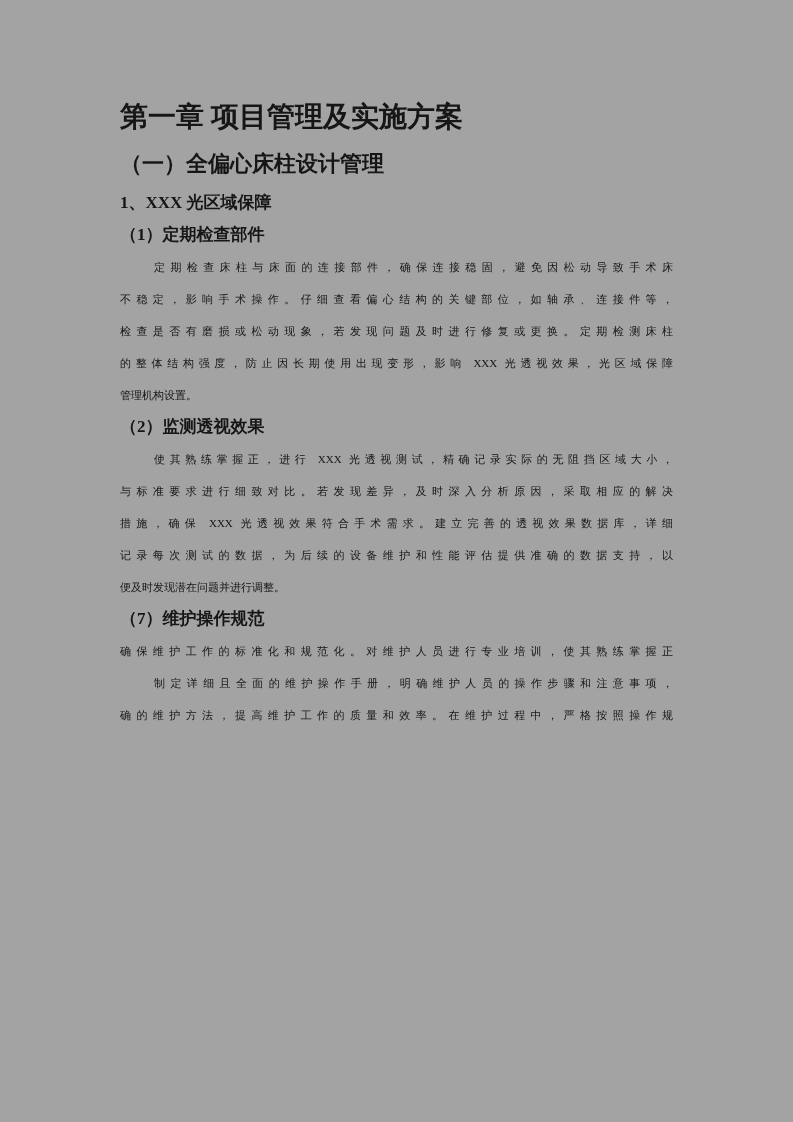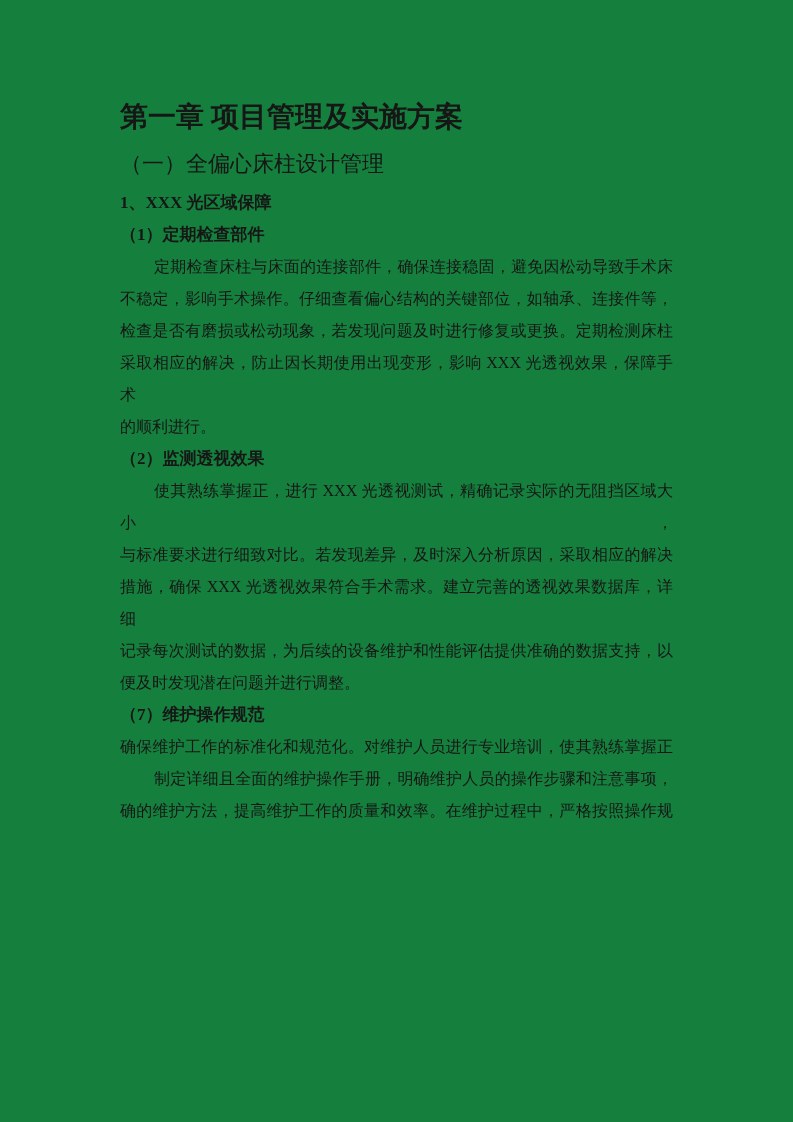--- a/index.html
+++ b/index.html
@@ -12,7 +12,7 @@
     width: 793px;
     height: 1122px;
     margin: 0 auto;
-    background: #15803d;
+    background: #a3a3a3;
     box-sizing: border-box;
     padding: 100px 120px 0 120px;
     overflow: hidden;

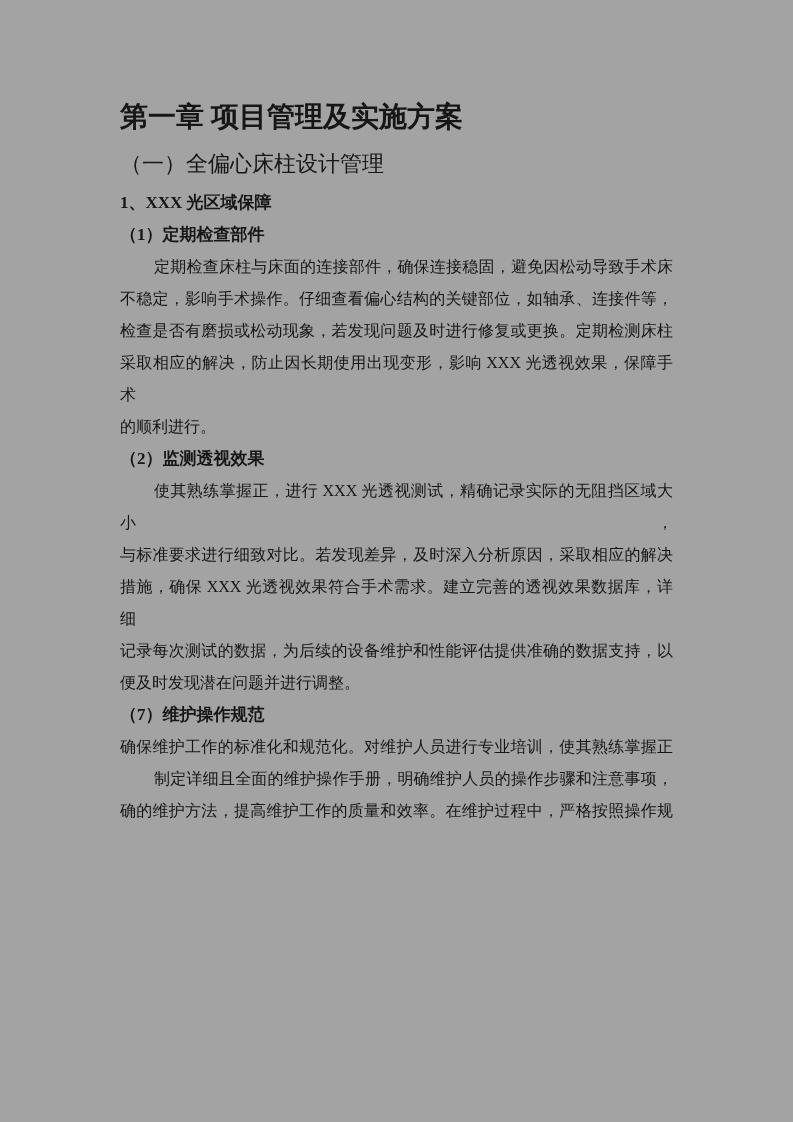--- a/index.html
+++ b/index.html
@@ -43,7 +43,7 @@
   .h4 {
     font-size: 22px;
     line-height: 28px;
-    font-weight: normal;
+    font-weight: bold;
     margin: 0 0 9px 0;
     white-space: nowrap;
   }

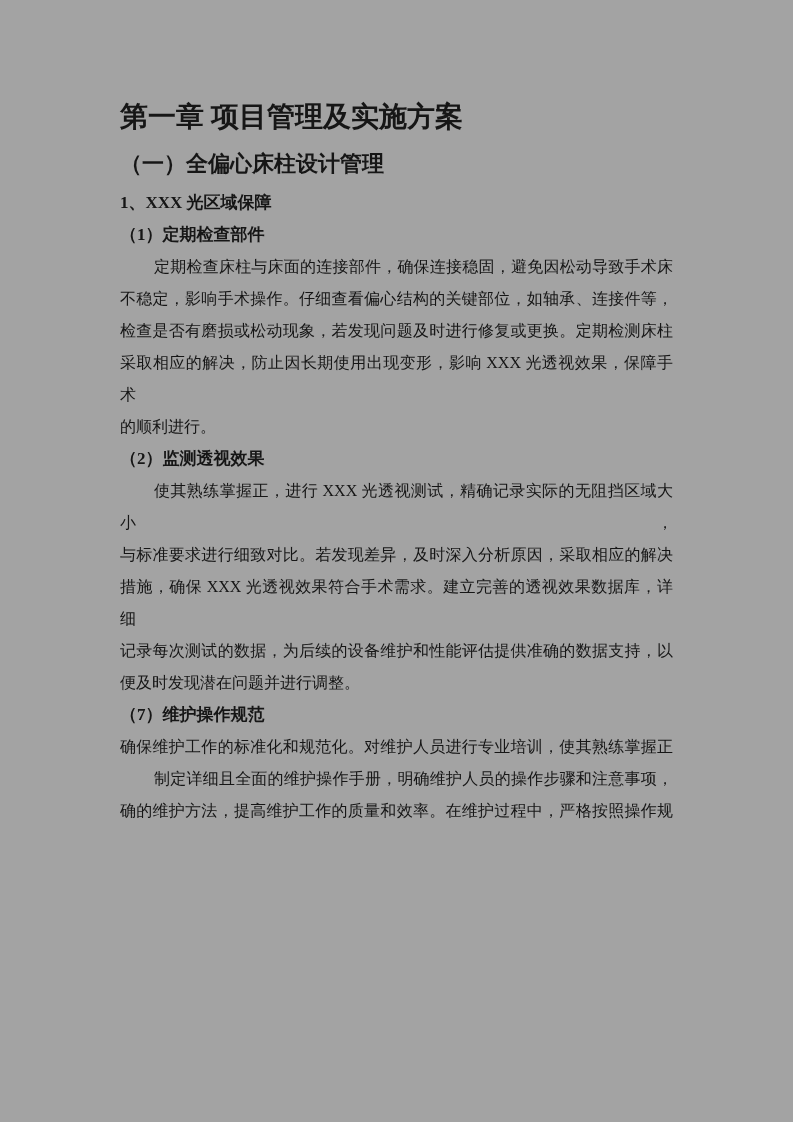--- a/index.html
+++ b/index.html
@@ -61,7 +61,7 @@
     margin: 0;
   }
   .para .line {
-    font-size: 16px;
+    font-size: 11px;
     line-height: 32px;
     text-align: justify;
     text-align-last: justify;

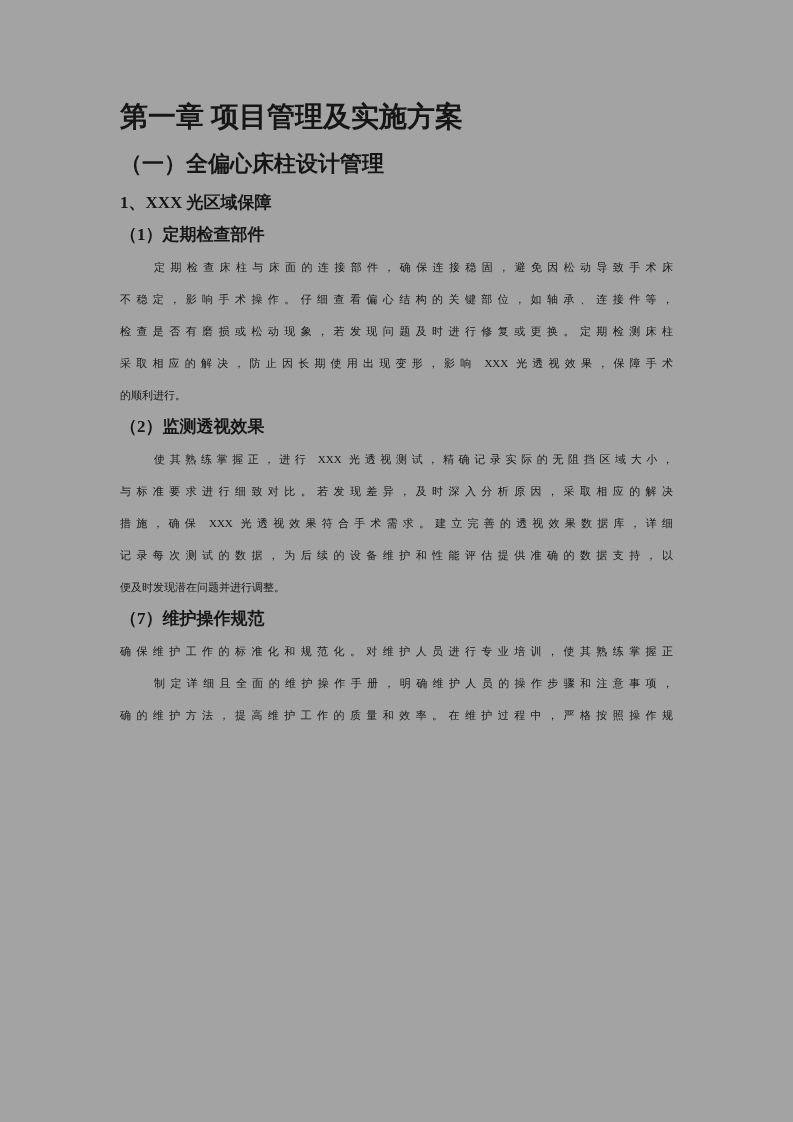--- a/index.html
+++ b/index.html
@@ -88,7 +88,7 @@
         <div class="line first">定期检查床柱与床面的连接部件，确保连接稳固，避免因松动导致手术床</div>
         <div class="line">不稳定，影响手术操作。仔细查看偏心结构的关键部位，如轴承、连接件等，</div>
         <div class="line">检查是否有磨损或松动现象，若发现问题及时进行修复或更换。定期检测床柱</div>
-        <div class="line">采取相应的解决，防止因长期使用出现变形，影响 XXX 光透视效果，保障手术</div>
+        <div class="line">的整体结构强度，防止因长期使用出现变形，影响 XXX 光透视效果，光区域保障</div>
         <div class="line endline">的顺利进行。</div>
       </div>
       <div class="label-line">（2）监测透视效果</div>

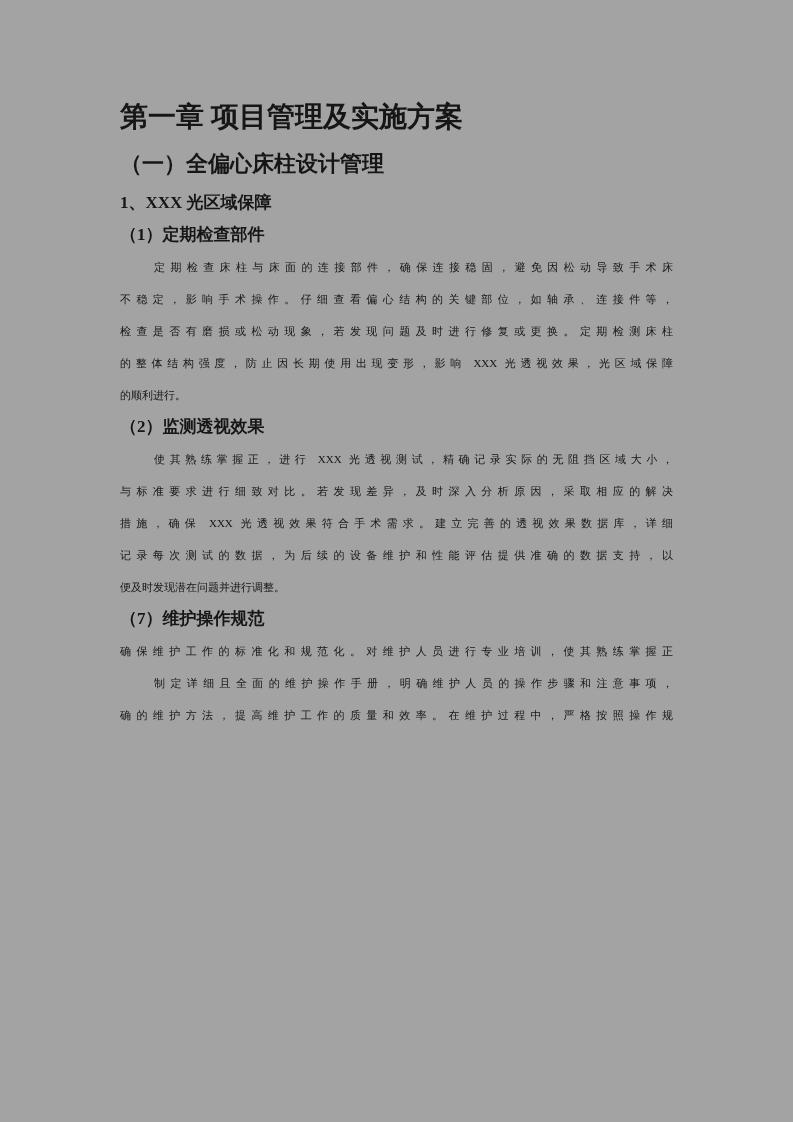--- a/index.html
+++ b/index.html
@@ -89,7 +89,7 @@
         <div class="line">不稳定，影响手术操作。仔细查看偏心结构的关键部位，如轴承、连接件等，</div>
         <div class="line">检查是否有磨损或松动现象，若发现问题及时进行修复或更换。定期检测床柱</div>
         <div class="line">的整体结构强度，防止因长期使用出现变形，影响 XXX 光透视效果，光区域保障</div>
-        <div class="line endline">的顺利进行。</div>
+        <div class="line endline">管理机构设置。</div>
       </div>
       <div class="label-line">（2）监测透视效果</div>
       <div class="para">

